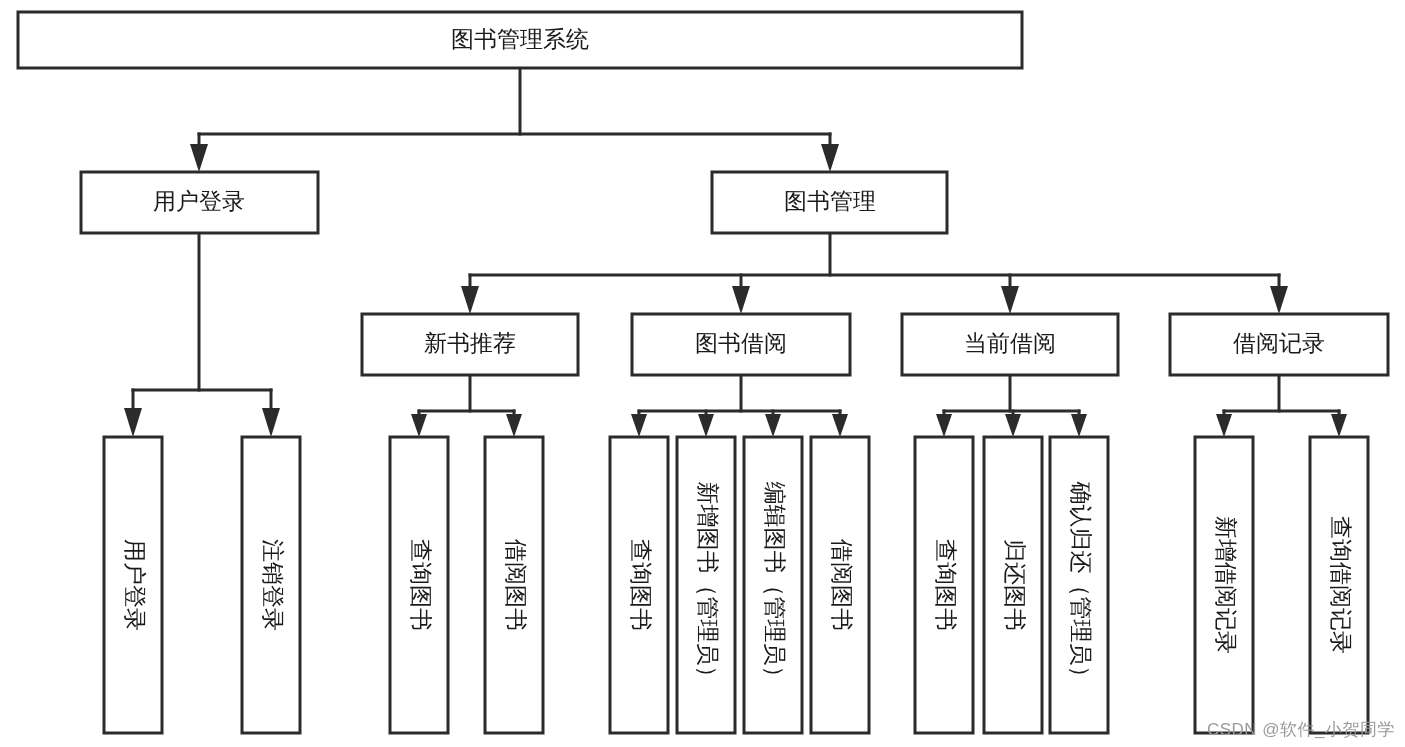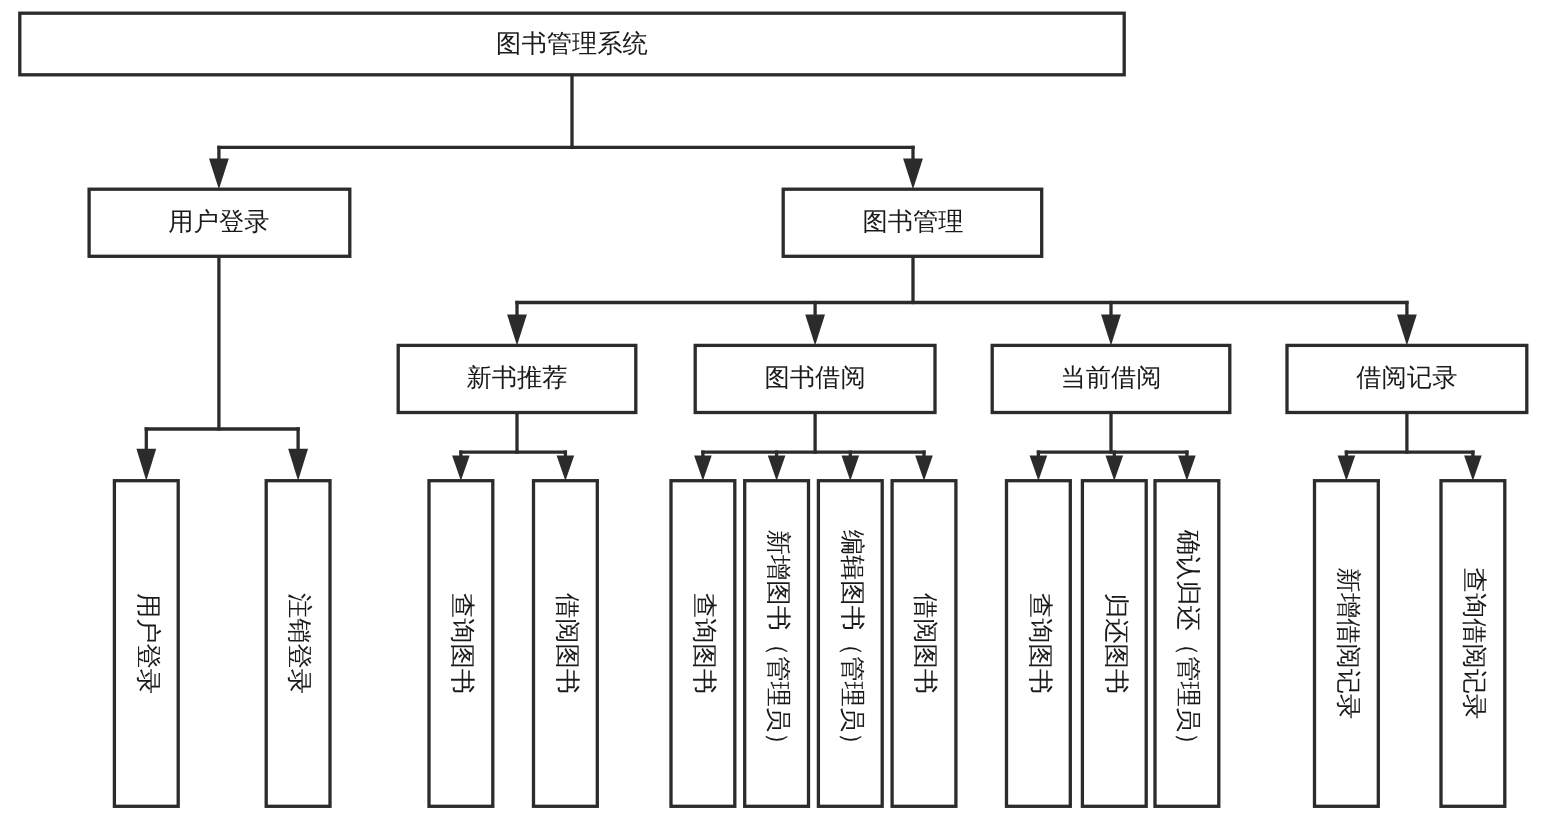--- a/index.html
+++ b/index.html
@@ -237,6 +237,7 @@
 
   </svg>
 
+  <div class="watermark">CSDN @软件_小贺同学</div>
 
 </div>
 

